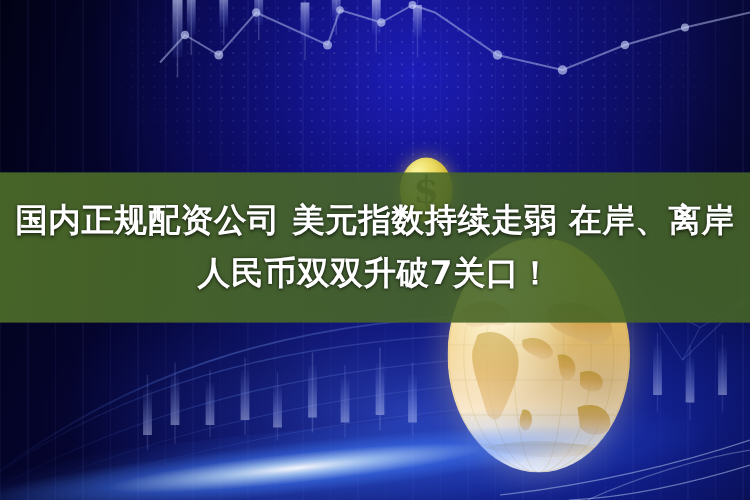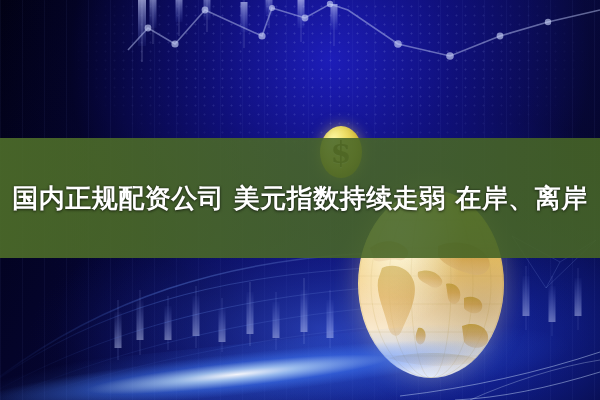--- a/index.html
+++ b/index.html
@@ -389,6 +389,7 @@
 
   <div id="headline">
     <span class="hl-line">国内正规配资公司 美元指数持续走弱 在岸、离岸</span>
+    <span class="hl-line">人民币双双升破7关口！</span>
   </div>
 
 </div>

